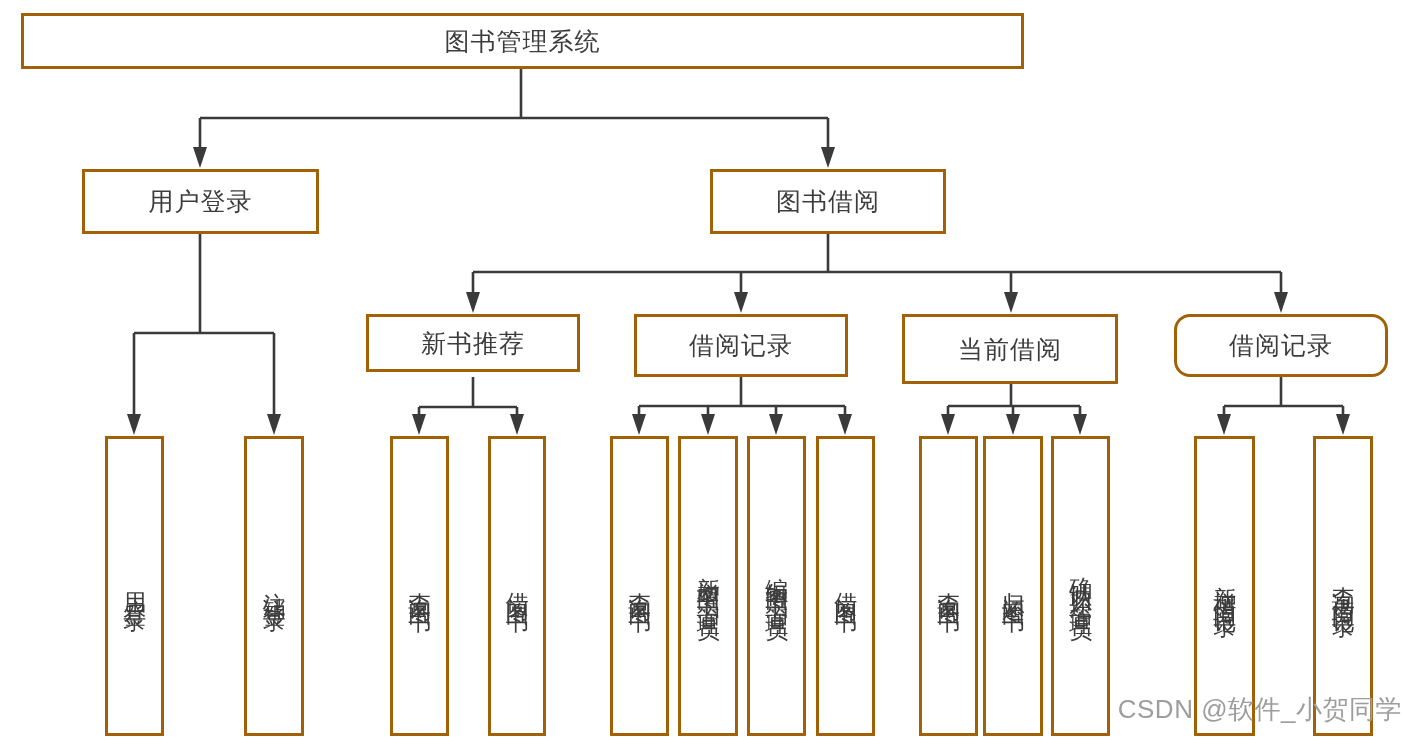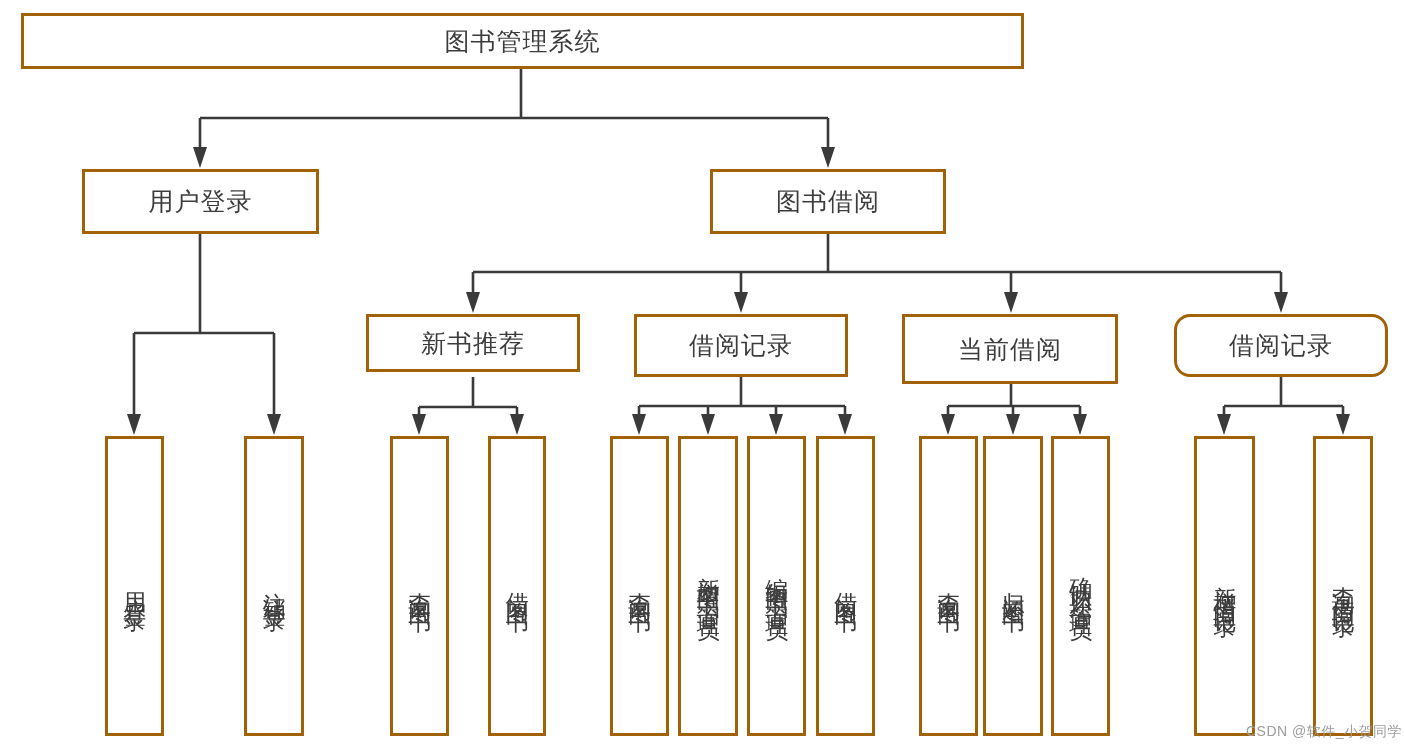--- a/index.html
+++ b/index.html
@@ -47,9 +47,9 @@
   #watermark {
     position: absolute;
     right: 3px;
-    bottom: 6px;
+    bottom: 20px;
     z-index: 3;
-    font-size: 14px;
+    font-size: 26px;
     color: #9d9d9d;
     letter-spacing: 0.5px;
   }

